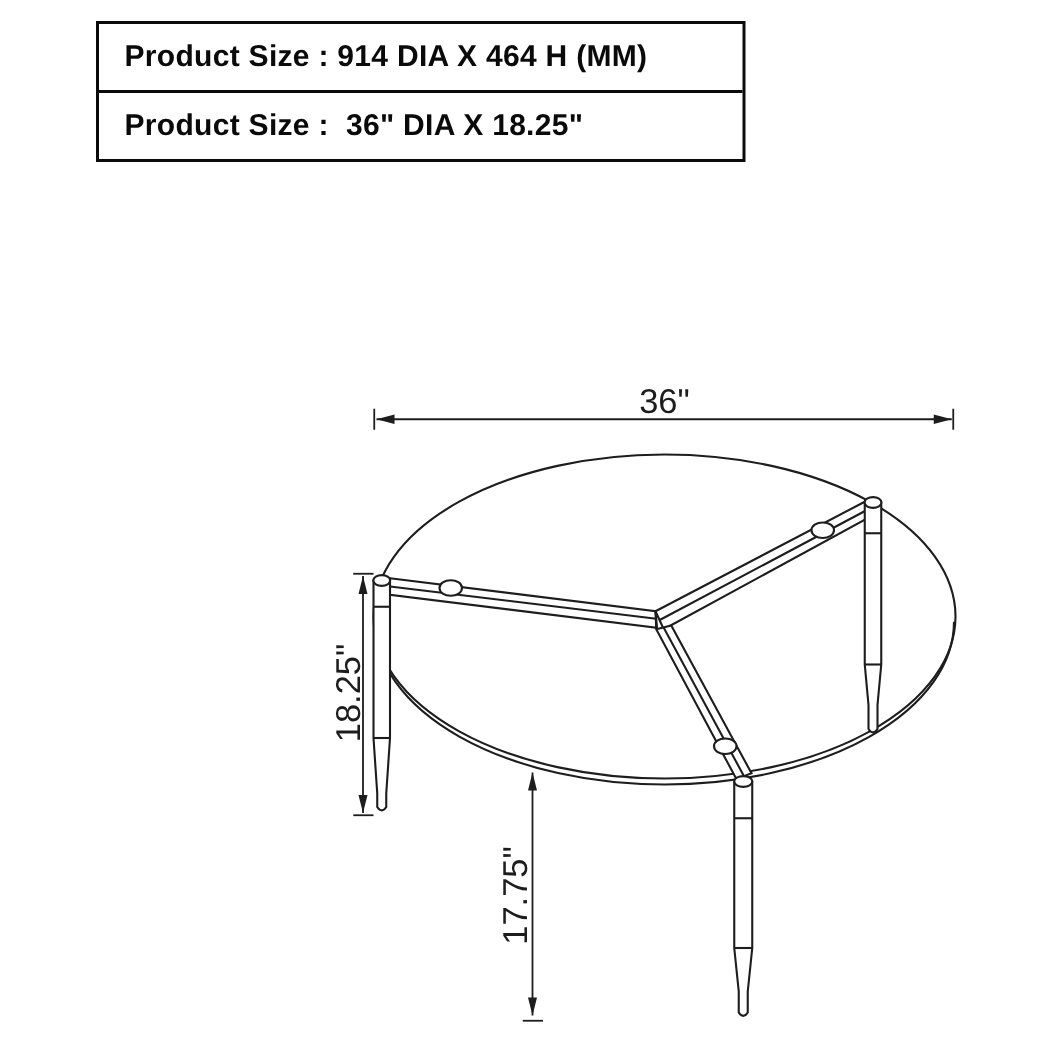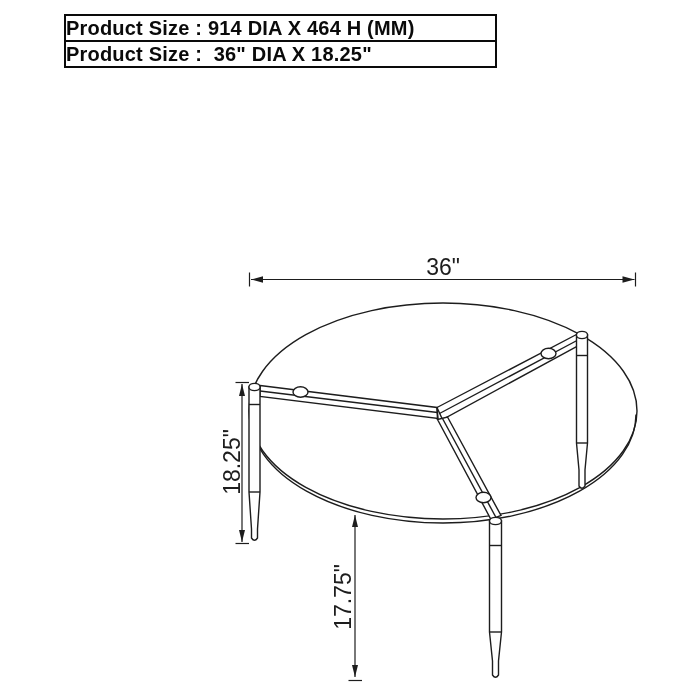--- a/index.html
+++ b/index.html
@@ -21,9 +21,10 @@
     background: #ffffff;
   }
   .spec-row {
-    height: 24px;
+    height: 44px;
     display: flex;
     align-items: center;
+    padding-left: 17px;
     font-size: 20px;
     font-weight: bold;
     color: #0a0a0a;

